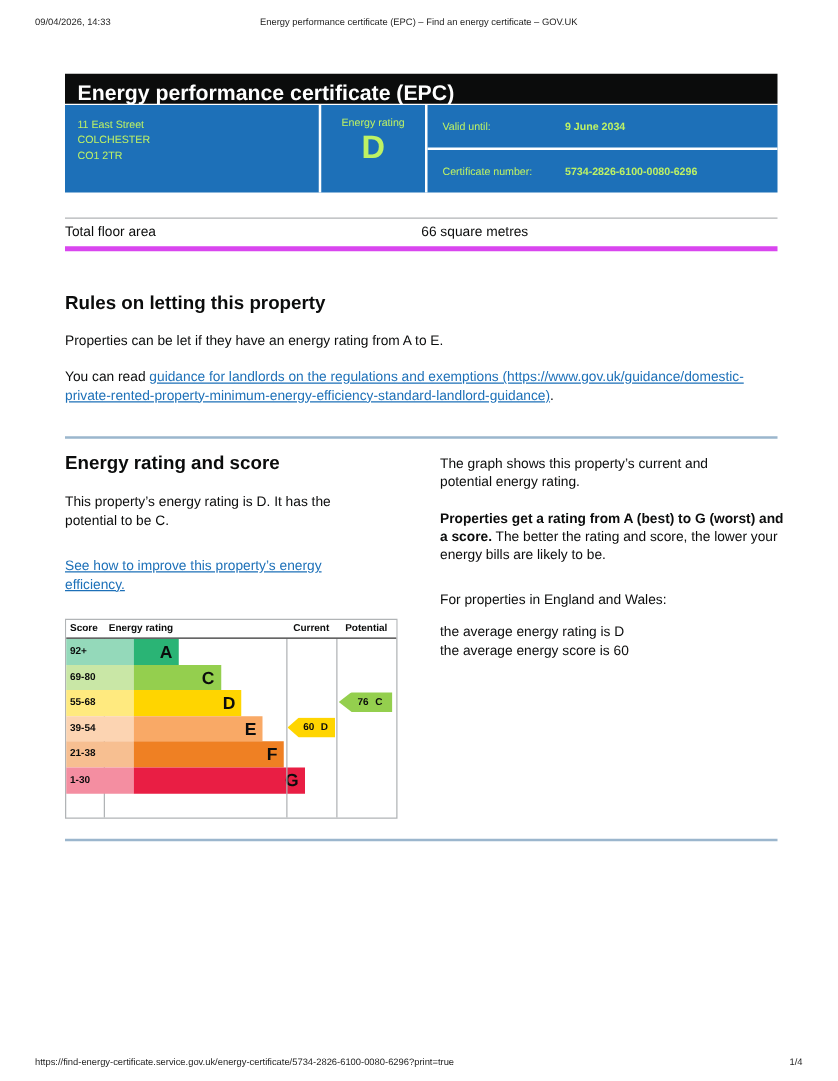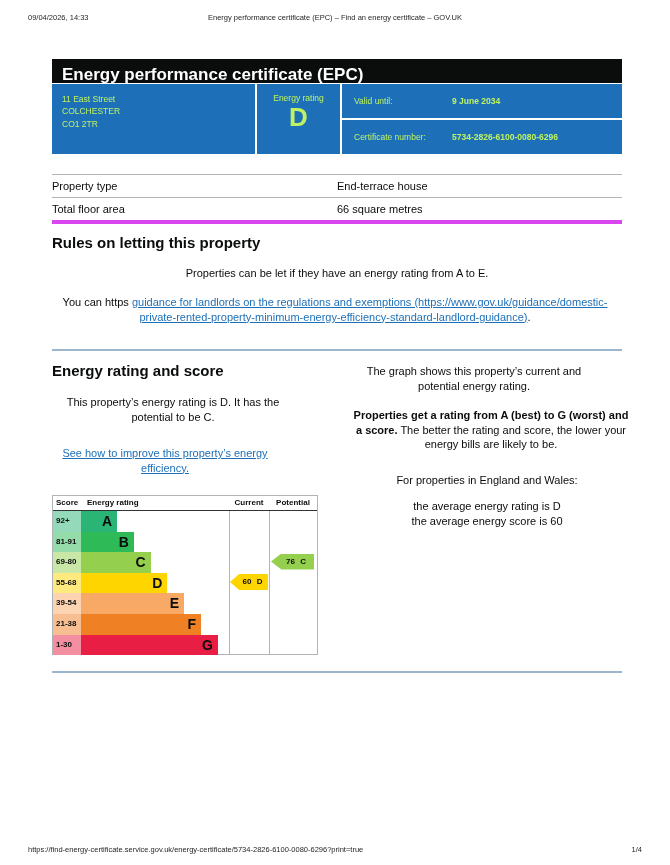--- a/index.html
+++ b/index.html
@@ -116,10 +116,6 @@
 </div>
 
 <div class="abs facts">
-  <div class="fact-row">
-    <span class="fact-label">Property type</span>
-    <span class="fact-value">End-terrace house</span>
-  </div>
   <div class="fact-row last">
     <span class="fact-label">Total floor area</span>
     <span class="fact-value">66 square metres</span>

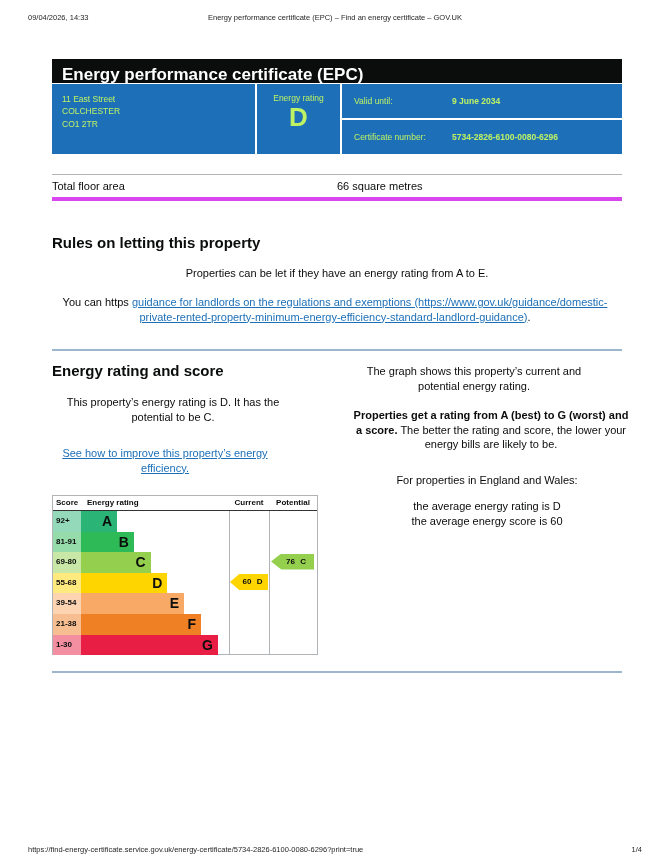--- a/index.html
+++ b/index.html
@@ -43,7 +43,7 @@
   .fact-value { flex:1; }
 
   h2.sect { font-size:15px; font-weight:bold; color:#0b0c0c; }
-  .body-txt { font-size:11px; line-height:14.5px; color:#0b0c0c;text-align:center; }
+  .body-txt { font-size:11px; line-height:14.5px; color:#0b0c0c; }
   a.lnk { color:#1d70b8; text-decoration:underline; overflow-wrap:break-word; cursor:pointer; }
 
   .rules-h { left:52px; top:234px; }

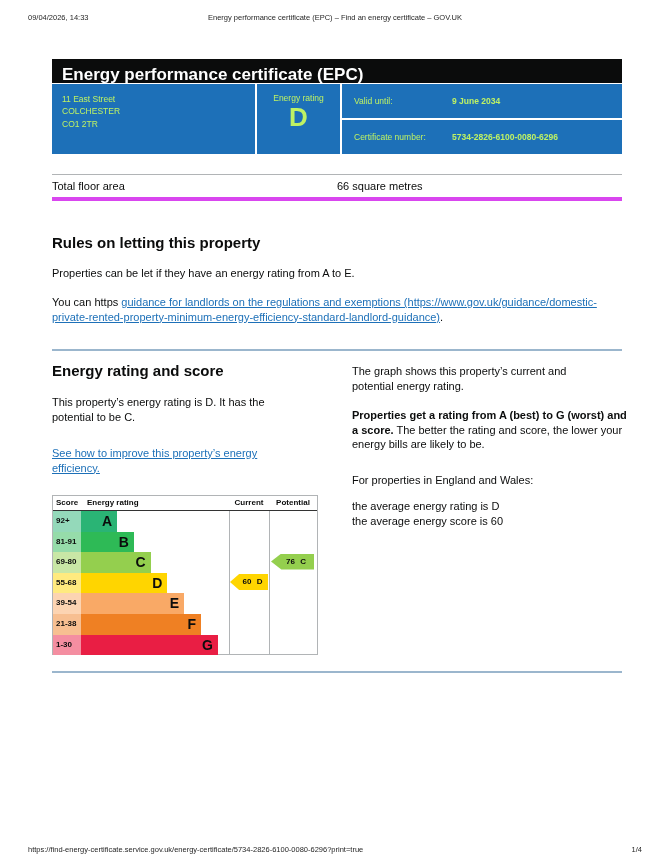--- a/index.html
+++ b/index.html
@@ -124,7 +124,7 @@
 
 <h2 class="abs sect rules-h">Rules on letting this property</h2>
 <p class="abs body-txt rules-p1">Properties can be let if they have an energy rating from A to E.</p>
-<p class="abs body-txt rules-p2"><span>You can https </span><a class="lnk">guidance for landlords on the regulations and exemptions (https://www.gov.uk/guidance/domestic-private-rented-property-minimum-energy-efficiency-standard-landlord-guidance)</a><span>.</span></p>
+<p class="abs body-txt rules-p2"><span>You can read </span><a class="lnk">guidance for landlords on the regulations and exemptions (https://www.gov.uk/guidance/domestic-private-rented-property-minimum-energy-efficiency-standard-landlord-guidance)</a><span>.</span></p>
 
 <div class="abs divider div-mid"></div>
 

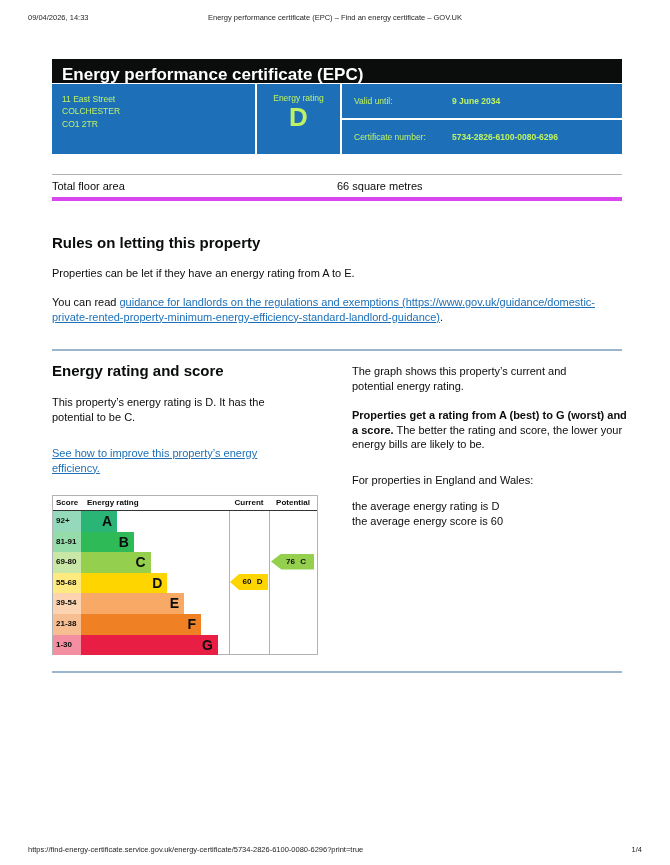--- a/index.html
+++ b/index.html
@@ -71,7 +71,7 @@
   .epc-h-current { width:40px; text-align:center; }
   .epc-h-potential { width:48px; text-align:center; }
   .epc-row { display:flex; height:20.6px; position:relative; z-index:1; }
-  .epc-score-cell { width:28px; font-size:8px; font-weight:bold; line-height:20.6px; padding-left:3px; box-sizing:border-box; }
+  .epc-score-cell { width:54px; font-size:8px; font-weight:bold; line-height:20.6px; padding-left:3px; box-sizing:border-box; }
   .epc-band-area { width:146px; position:relative; }
   .epc-band-bar { position:absolute; left:0; top:0; height:20.6px; text-align:right; font-weight:bold; font-size:14px; line-height:20.6px; padding-right:5px; box-sizing:border-box; color:#0b0c0c; }
   .epc-vline { position:absolute; top:0; bottom:0; width:1px; background:#b1b4b6; z-index:2; }

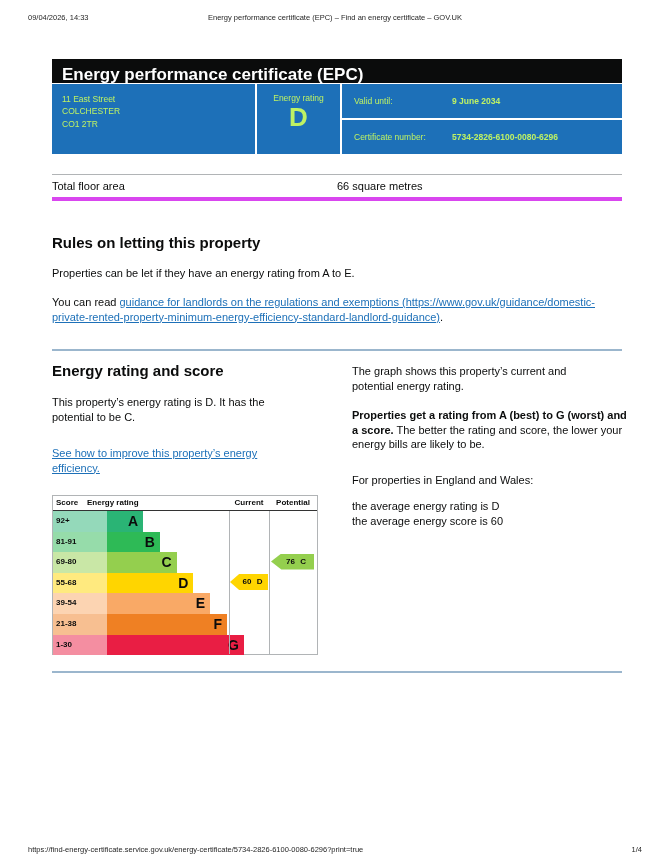--- a/index.html
+++ b/index.html
@@ -158,12 +158,6 @@
         </div>
       </div>
       <div class="epc-row">
-        <div class="epc-score-cell" style="background: rgb(150, 220, 170);">81-91</div>
-        <div class="epc-band-area">
-          <div class="epc-band-bar" style="background: rgb(46, 186, 86); width: 52.8px;">B</div>
-        </div>
-      </div>
-      <div class="epc-row">
         <div class="epc-score-cell" style="background: rgb(201, 231, 166);">69-80</div>
         <div class="epc-band-area">
           <div class="epc-band-bar" style="background: rgb(148, 207, 78); width: 69.6px;">C</div>

